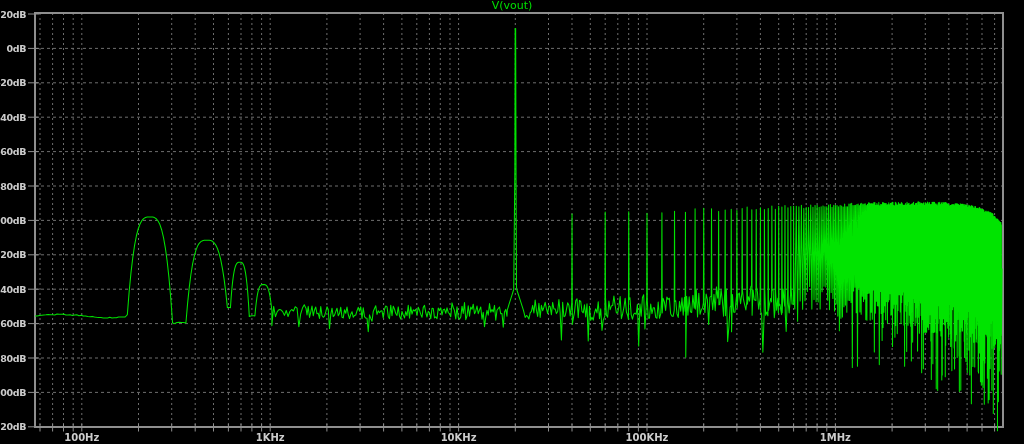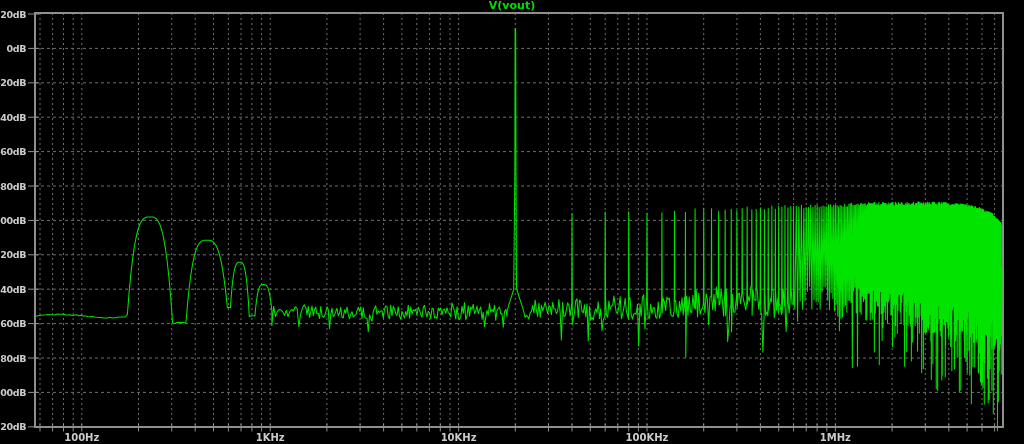--- a/index.html
+++ b/index.html
@@ -7,7 +7,7 @@
   .screen{position:relative;width:1024px;height:444px;background:#000;
           font-family:"DejaVu Sans",sans-serif;}
   .plot-title{position:absolute;top:0;left:0;width:100%;height:13px;
-              text-align:center;font-size:11px;line-height:12px;font-weight:bold;
+              text-align:center;font-size:11px;line-height:12px;font-weight:normal;
               z-index:2;cursor:default;}
   svg{position:absolute;left:0;top:0;}
   text{font-family:"DejaVu Sans",sans-serif;font-weight:bold;}

